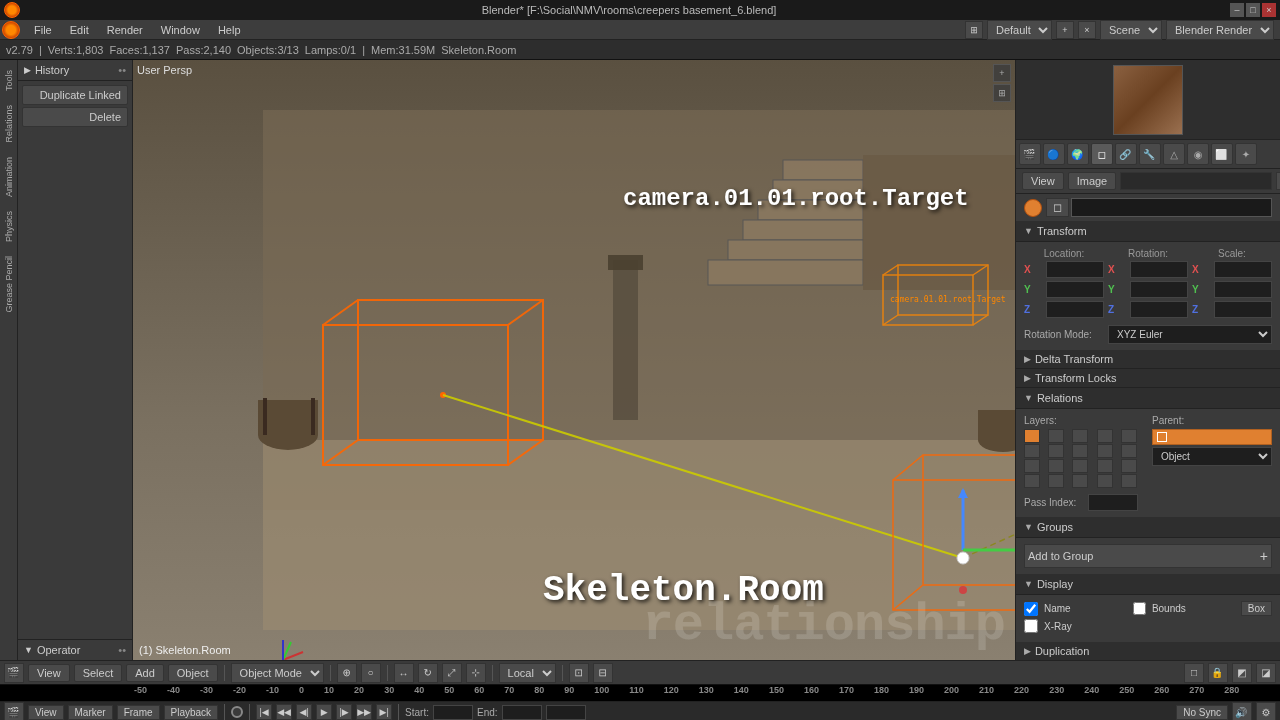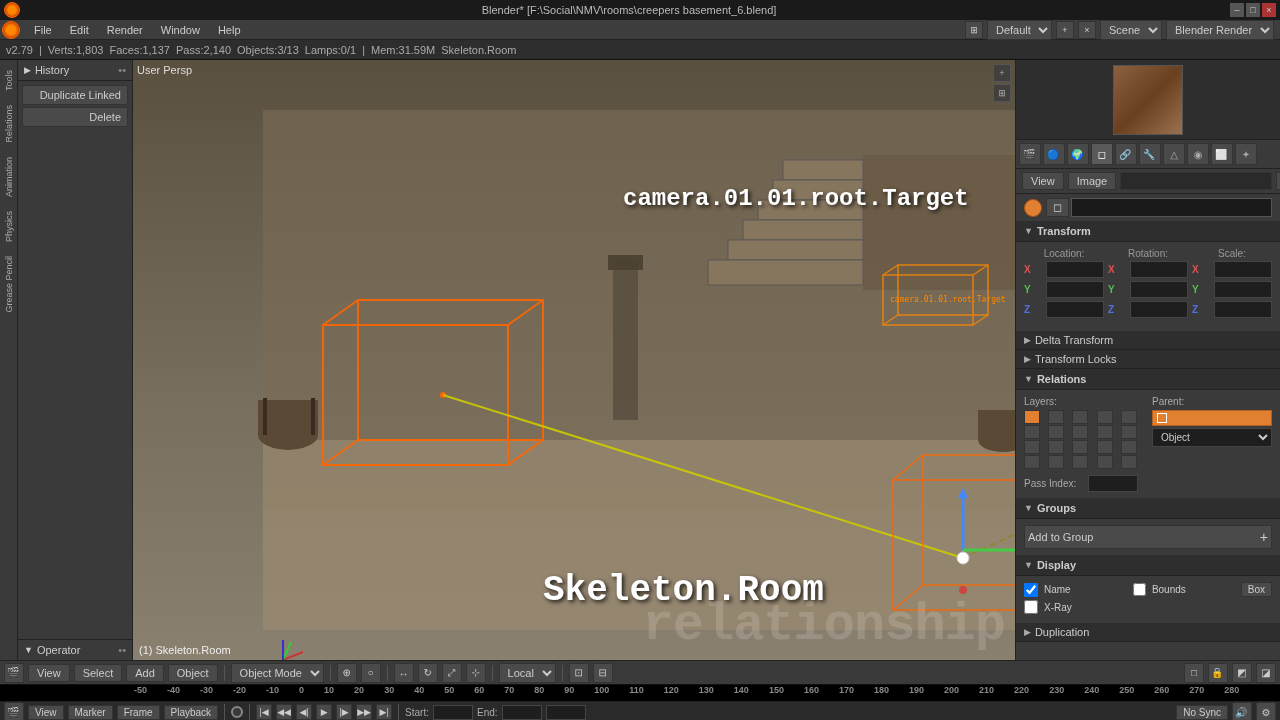--- a/index.html
+++ b/index.html
@@ -256,7 +256,7 @@
       cursor: pointer;
     }
     .section-header .arrow { margin-right: 4px; font-size: 9px; color: #aaa; }
-    .section-header .title { font-size: 11px; color: #ccc; font-weight: bold; }
+    .section-header .title { font-size: 11px; color: #ccc; font-weight: normal; }
 
     .section-body { padding: 6px 8px; background: #3a3a3a; }
     .transform-xyz {

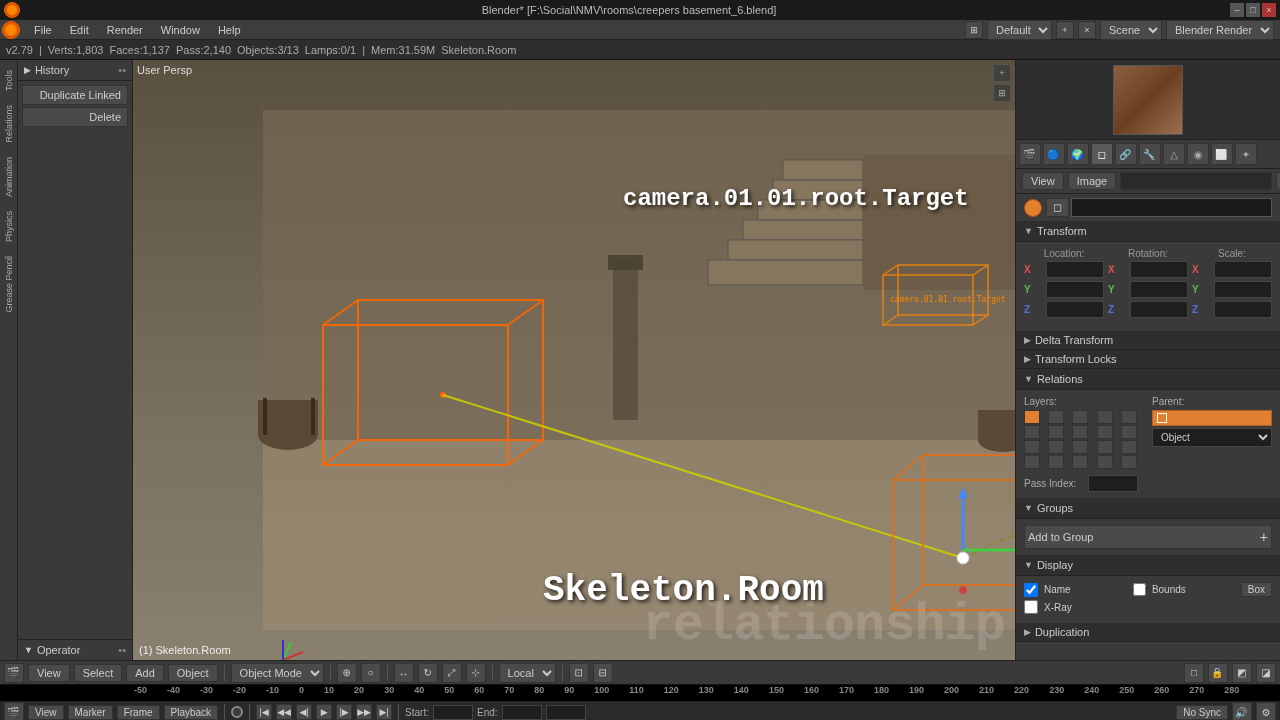--- a/index.html
+++ b/index.html
@@ -866,6 +866,12 @@
             <input class="xyz-input" type="text" readonly="" style="">
           </div>
         </div>
+      </div>
+      <div class="rot-mode-row">
+        <span class="rot-mode-label">Rotation Mode:</span>
+        <select class="rot-mode-select">
+          <option>XYZ Euler</option>
+        </select>
       </div>
     </div>
 

